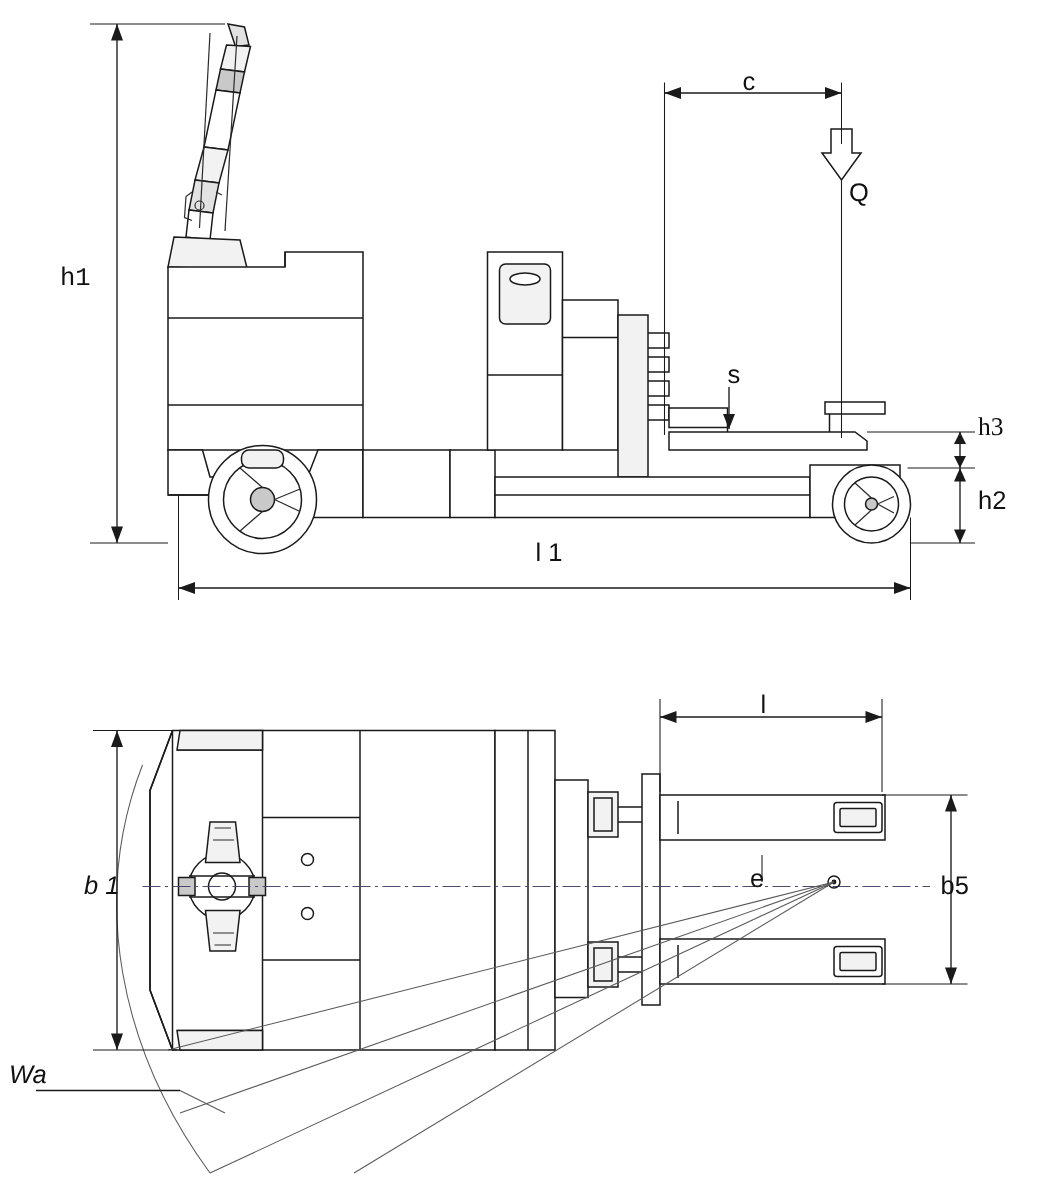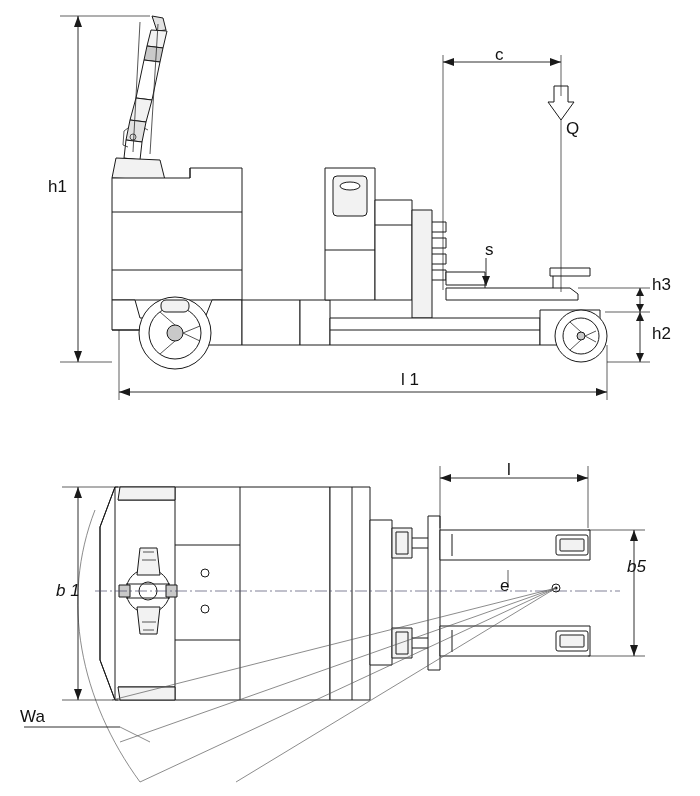--- a/index.html
+++ b/index.html
@@ -281,7 +281,7 @@
     </g>
   </svg>
 
-  <div class="lbl" style="left:48px; top:178px;">h1</div>
+  <div class="lbl" style="left:40px; top:178px;font-family:Liberation Mono, monospace;">h1</div>
   <div class="lbl" style="left:495px; top:46px;">c</div>
   <div class="lbl" style="left:566px; top:120px;">Q</div>
   <div class="lbl" style="left:485px; top:241px;">s</div>

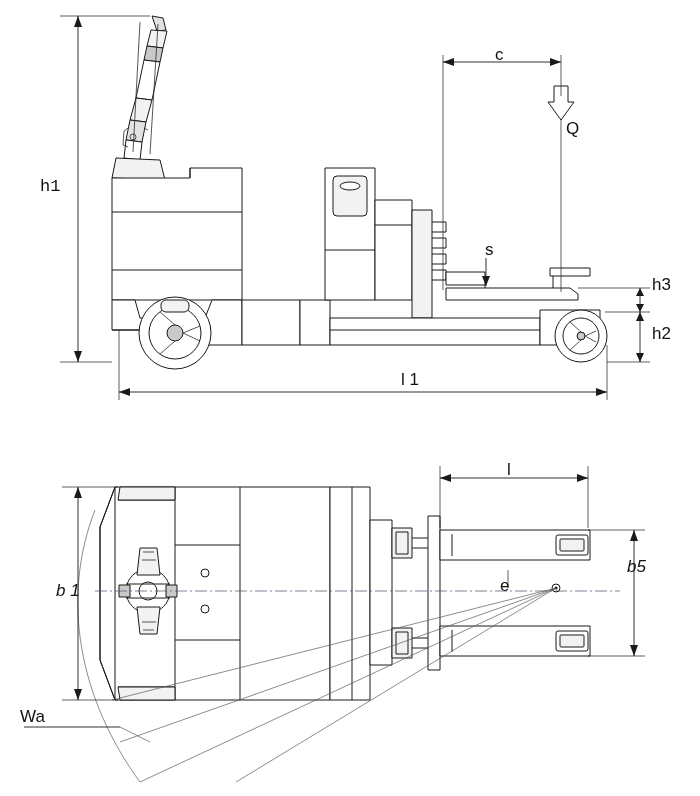--- a/index.html
+++ b/index.html
@@ -285,7 +285,7 @@
   <div class="lbl" style="left:495px; top:46px;">c</div>
   <div class="lbl" style="left:566px; top:120px;">Q</div>
   <div class="lbl" style="left:485px; top:241px;">s</div>
-  <div class="lbl" style="left:652px; top:276px;">h3</div>
+  <div class="lbl" style="left:652px; top:276px;font-family:Liberation Serif, serif;">h3</div>
   <div class="lbl" style="left:652px; top:325px;text-align:center;">h2</div>
   <div class="lbl" style="left:357px; top:371px;margin-left:44px;">l 1</div>
 

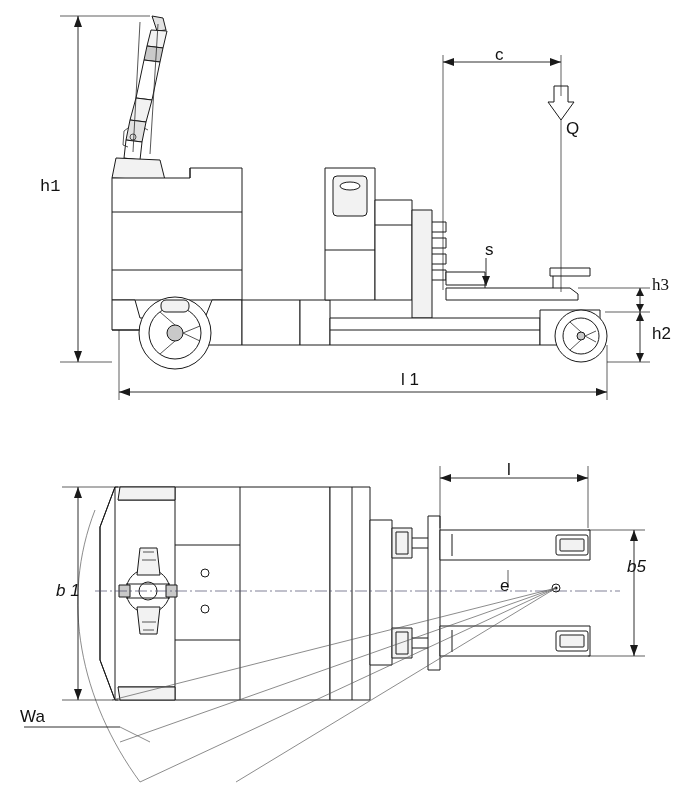--- a/index.html
+++ b/index.html
@@ -287,7 +287,7 @@
   <div class="lbl" style="left:485px; top:241px;">s</div>
   <div class="lbl" style="left:652px; top:276px;font-family:Liberation Serif, serif;">h3</div>
   <div class="lbl" style="left:652px; top:325px;text-align:center;">h2</div>
-  <div class="lbl" style="left:357px; top:371px;margin-left:44px;">l 1</div>
+  <div class="lbl" style="left:357px; top:360px;">l 1</div>
 
   <div class="lbl" style="left:507px; top:461px;">l</div>
   <div class="lbl" style="left:56px; top:582px;font-style:italic;">b 1</div>

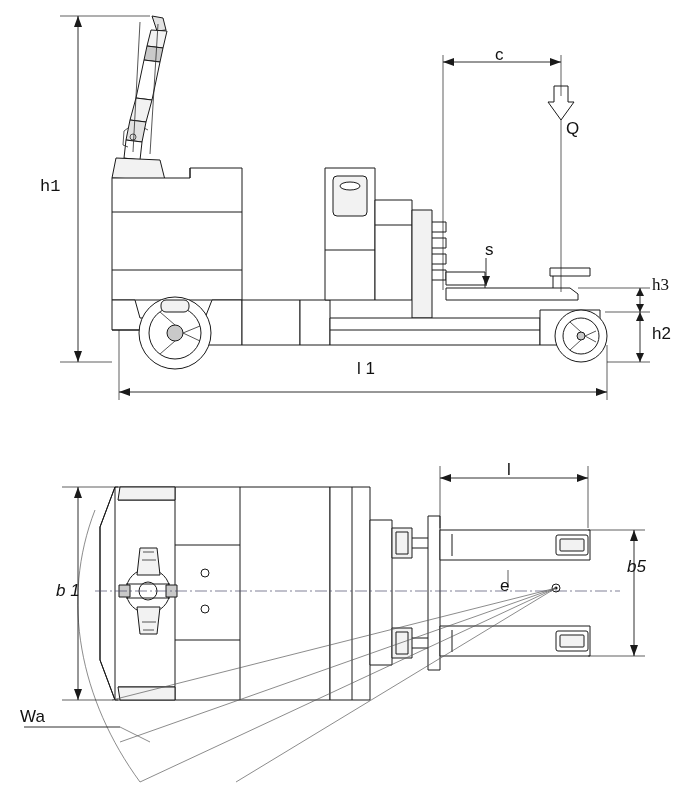--- a/index.html
+++ b/index.html
@@ -291,7 +291,7 @@
 
   <div class="lbl" style="left:507px; top:461px;">l</div>
   <div class="lbl" style="left:56px; top:582px;font-style:italic;">b 1</div>
-  <div class="lbl" style="left:627px; top:558px;font-style:italic;">b5</div>
+  <div class="lbl" style="left:627px; top:582px;">b5</div>
   <div class="lbl" style="left:500px; top:577px;">e</div>
   <div class="lbl" style="left:20px; top:708px;">Wa</div>
 

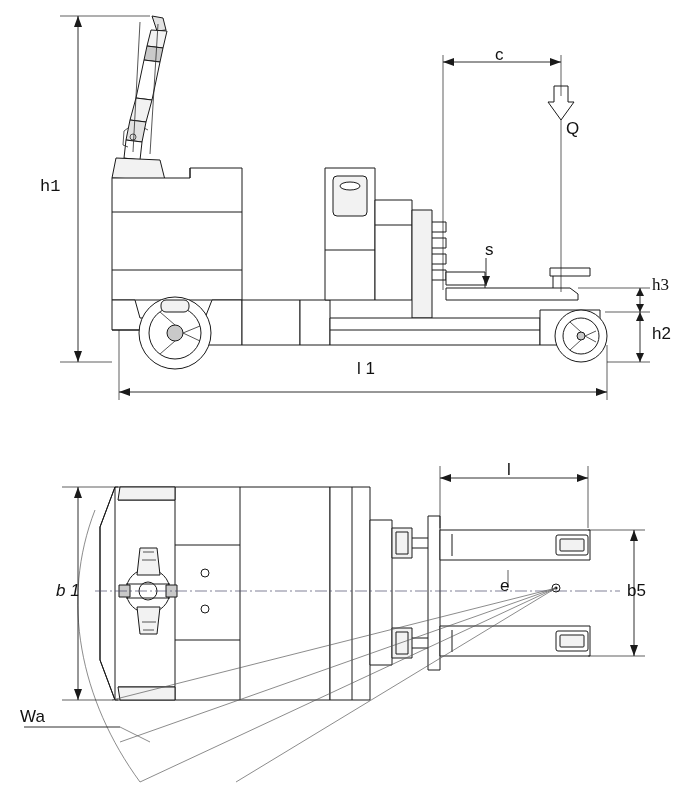--- a/index.html
+++ b/index.html
@@ -293,7 +293,7 @@
   <div class="lbl" style="left:56px; top:582px;font-style:italic;">b 1</div>
   <div class="lbl" style="left:627px; top:582px;">b5</div>
   <div class="lbl" style="left:500px; top:577px;">e</div>
-  <div class="lbl" style="left:20px; top:708px;">Wa</div>
+  <div class="lbl" style="left:6px; top:708px;font-style:italic;">Wa</div>
 
 </div>
 

